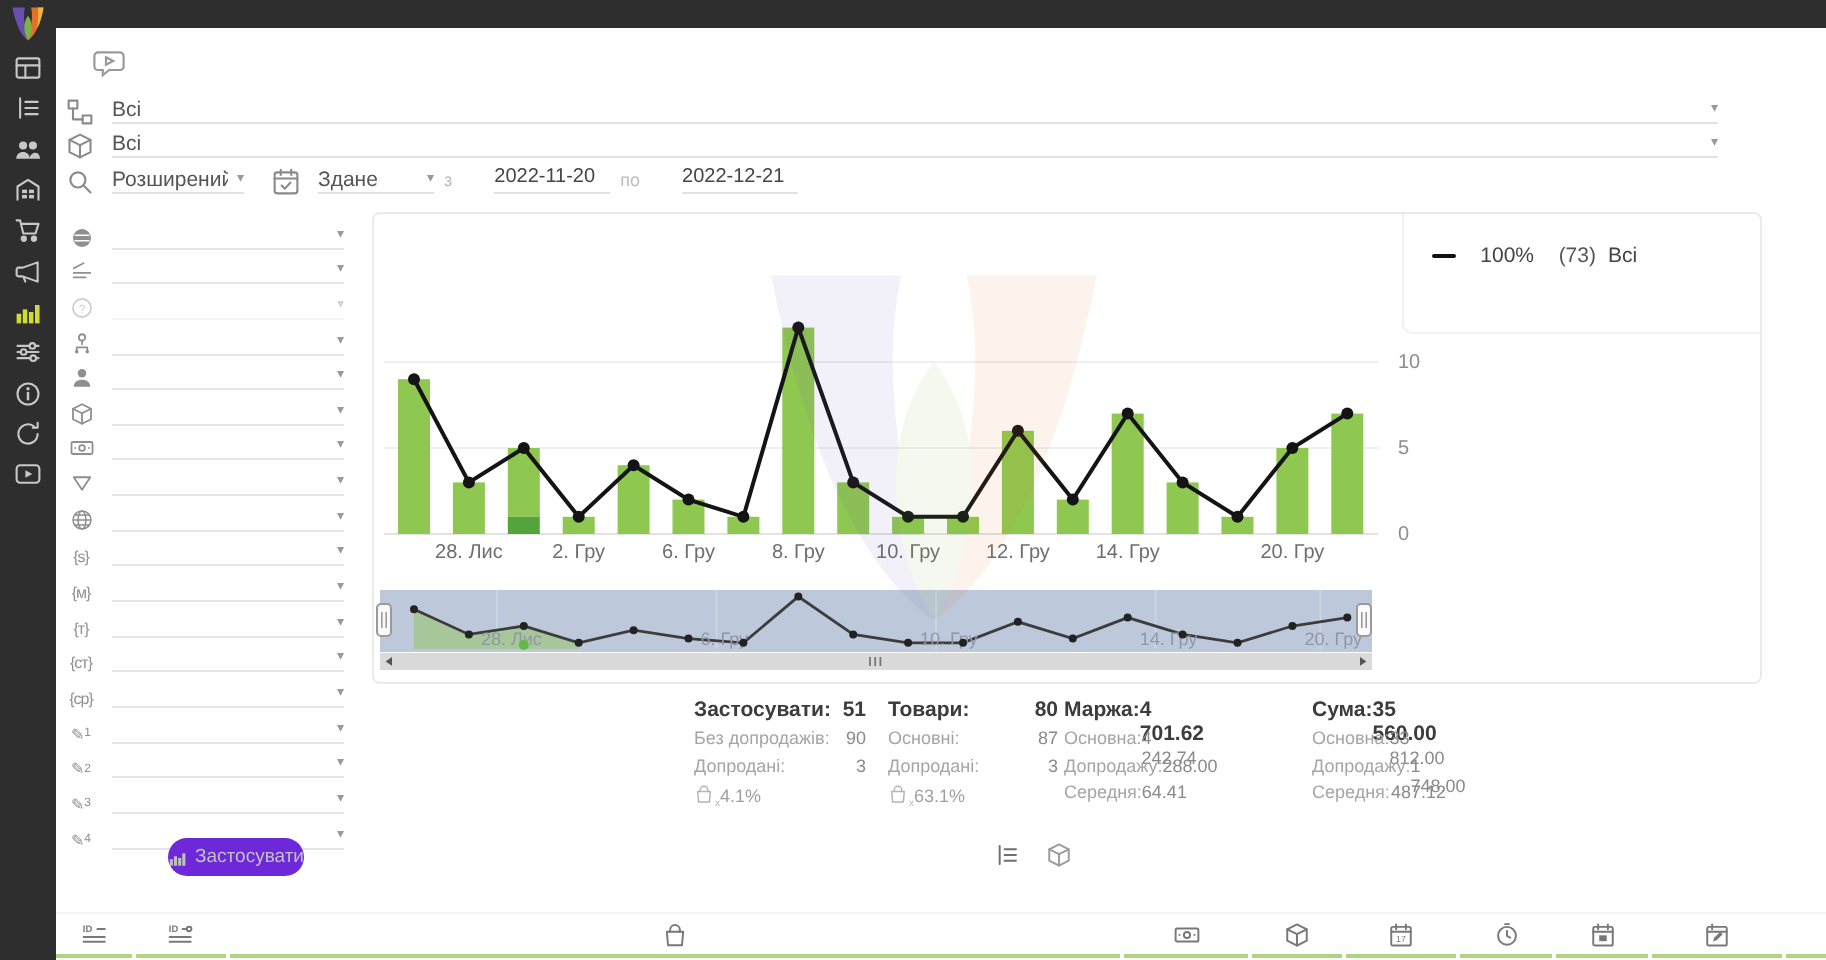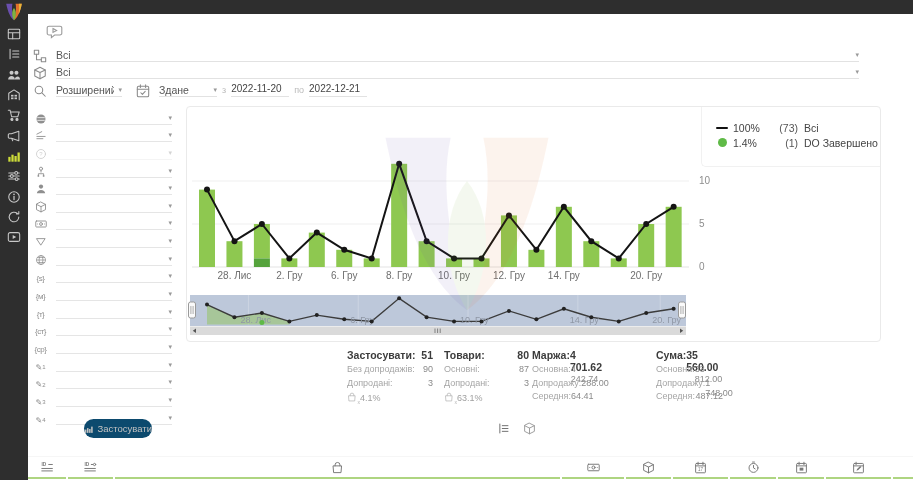--- a/index.html
+++ b/index.html
@@ -28,7 +28,7 @@
   .chev{font-size:7px;color:#999;margin-left:4px;line-height:12px;}
   .smalllbl{font-size:9px;color:#bbb;margin:0 5px;position:relative;top:-2px;}
   .dinput{border:none;border-bottom:1px solid #e2e2e2;font-family:"Liberation Sans",sans-serif;
-          font-size:10px;color:#444;width:58px;padding:0 0 2px 0;outline:none;background:#fff;}
+          font-size:10px;color:#444;width:58px;padding:0 0 2px 0;outline:none;background:#fff;margin-left:16px;}
   
   .lrows{position:absolute;left:33px;top:107px;width:139px;}
   .lrow{display:flex;align-items:flex-end;height:17.65px;}

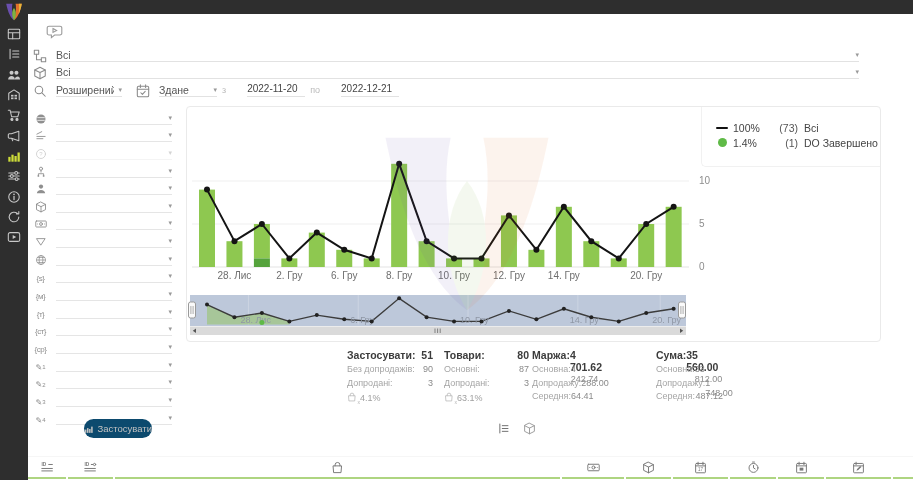--- a/index.html
+++ b/index.html
@@ -52,7 +52,7 @@
   .lg-sw{width:14px;display:flex;justify-content:center;margin-right:4px;}
   .sw-line{width:12px;height:2px;background:#111;border-radius:1px;}
   .sw-dot{width:9px;height:9px;border-radius:50%;}
-  .lg-pct{display:inline-block;width:34px;}
+  .lg-pct{display:inline-block;width:34px;text-align:right;}
   .lg-cnt{display:inline-block;width:28px;text-align:right;margin-left:3px;color:#555;}
   .lg-nm{margin-left:6px;}
   .watermark{position:absolute;left:150px;top:2px;opacity:.08;pointer-events:none;}

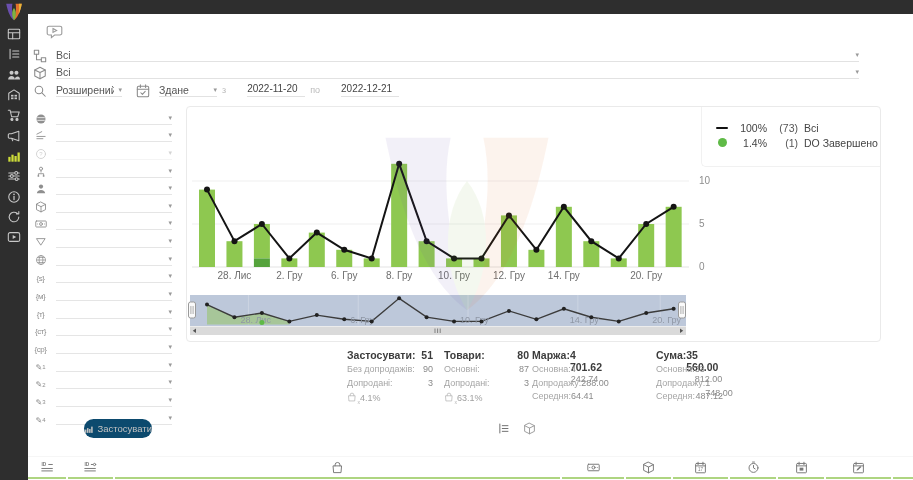--- a/index.html
+++ b/index.html
@@ -570,14 +570,6 @@
     <span class="lg-cnt">(73)</span>
     <span class="lg-nm">Всі</span>
         </div>
-        <div class="lg-row">
-    <span class="lg-sw">
-            <span class="sw-dot" style="background:#5fba47"></span>
-          </span>
-    <span class="lg-pct">1.4%</span>
-    <span class="lg-cnt">(1)</span>
-    <span class="lg-nm">DO Завершено</span>
-        </div>
       </div>
   </div>
 

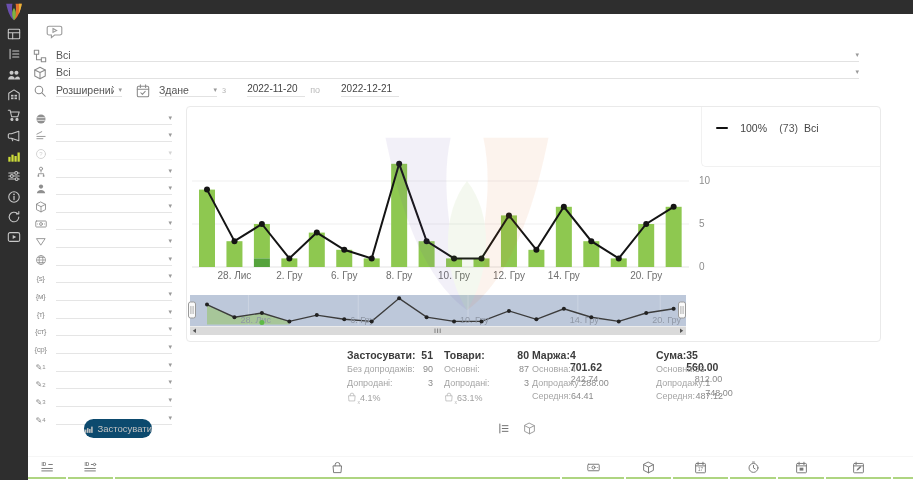--- a/index.html
+++ b/index.html
@@ -41,7 +41,7 @@
   .pencil{font-size:9px;color:#888;}
   .pencil sub{font-size:6px;}
   .apply-btn{position:absolute;left:84px;top:419px;width:68px;height:19px;border-radius:10px;
-             background:#0c4a6e;color:#c2c2c2;font-size:9.5px;display:flex;align-items:center;
+             background:#6d28d9;color:#c2c2c2;font-size:9.5px;display:flex;align-items:center;
              justify-content:center;gap:4px;cursor:default;}
   
   .card{position:absolute;left:186px;top:106px;width:693px;height:234px;border:1px solid #eaeaea;

